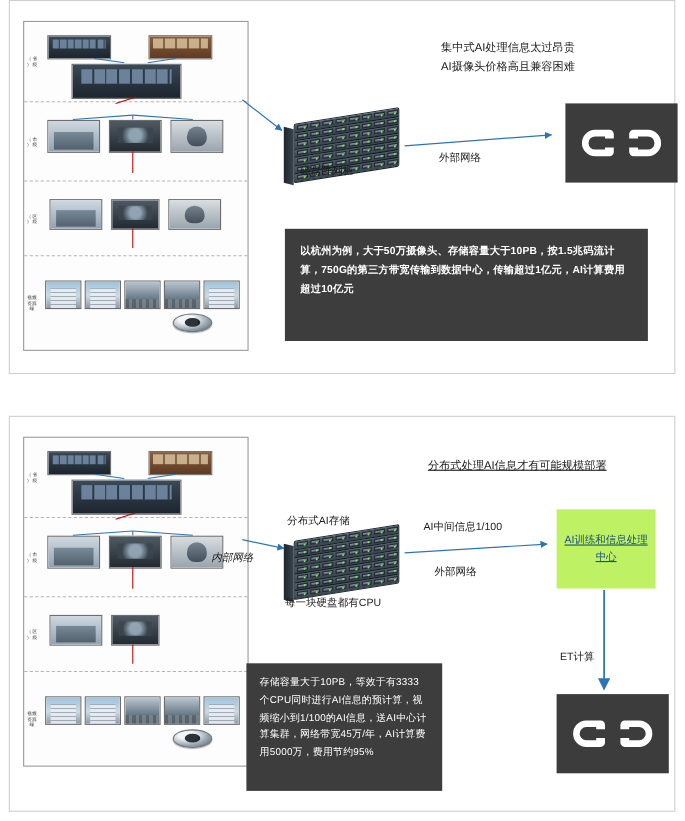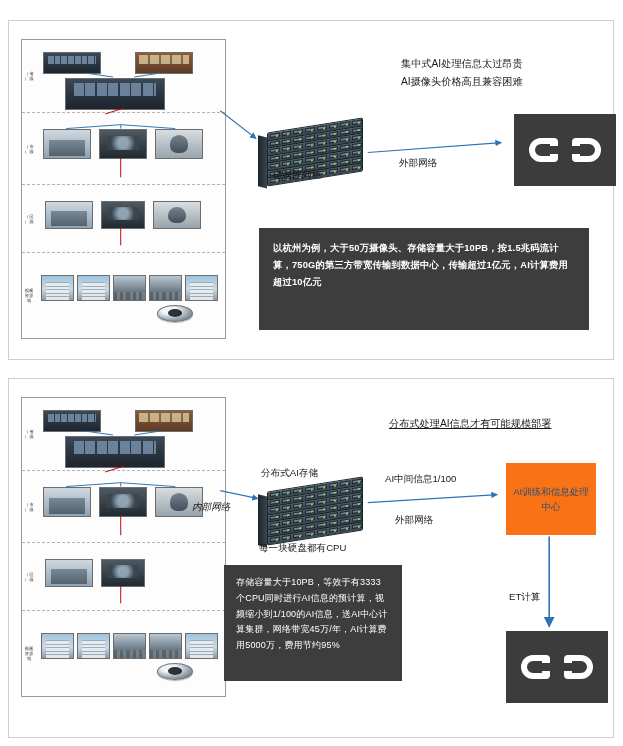--- a/index.html
+++ b/index.html
@@ -23,7 +23,7 @@
     background: #fff;
     box-sizing: border-box;
   }
-  #panel-top { top: 20px; height: 340px; }
+  #panel-top { top: 0; height: 340px; }
   #panel-bottom { top: 378px; height: 360px; }
 
   

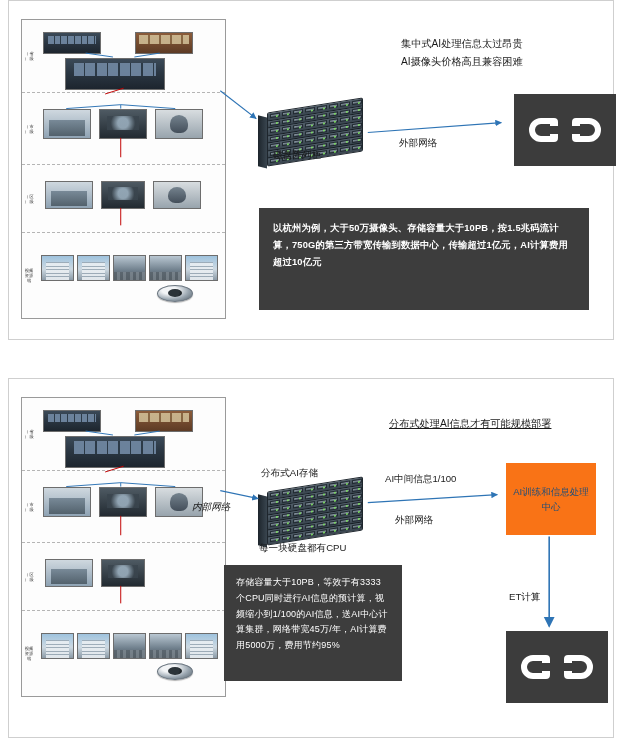--- a/index.html
+++ b/index.html
@@ -207,7 +207,7 @@
   
   .greenbox {
     position: absolute;
-    background: #f97316;
+    background: #bef264;
     color: #1f4e79;
     font-size: 9.5px;
     line-height: 1.6;
@@ -217,6 +217,7 @@
     text-align: center;
     box-sizing: border-box;
     padding: 6px;
+    text-decoration: underline;
   }
 
   

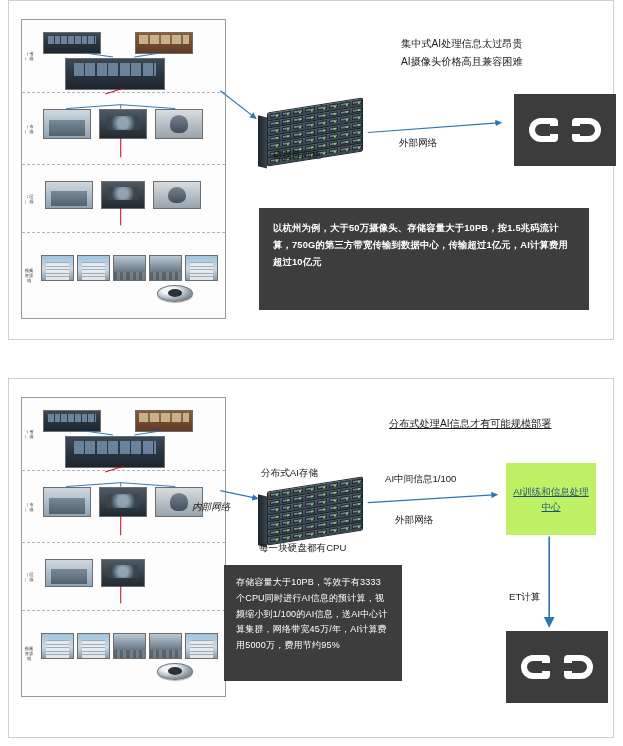--- a/index.html
+++ b/index.html
@@ -195,7 +195,7 @@
     box-sizing: border-box;
     letter-spacing: .2px;
   }
-  .note.small { font-size: 9px; line-height: 1.75; padding: 10px 12px; }
+  .note.small { font-size: 9px; line-height: 1.75; padding: 10px 12px; margin-top: 38px; }
 
   
   .logo-sq {

